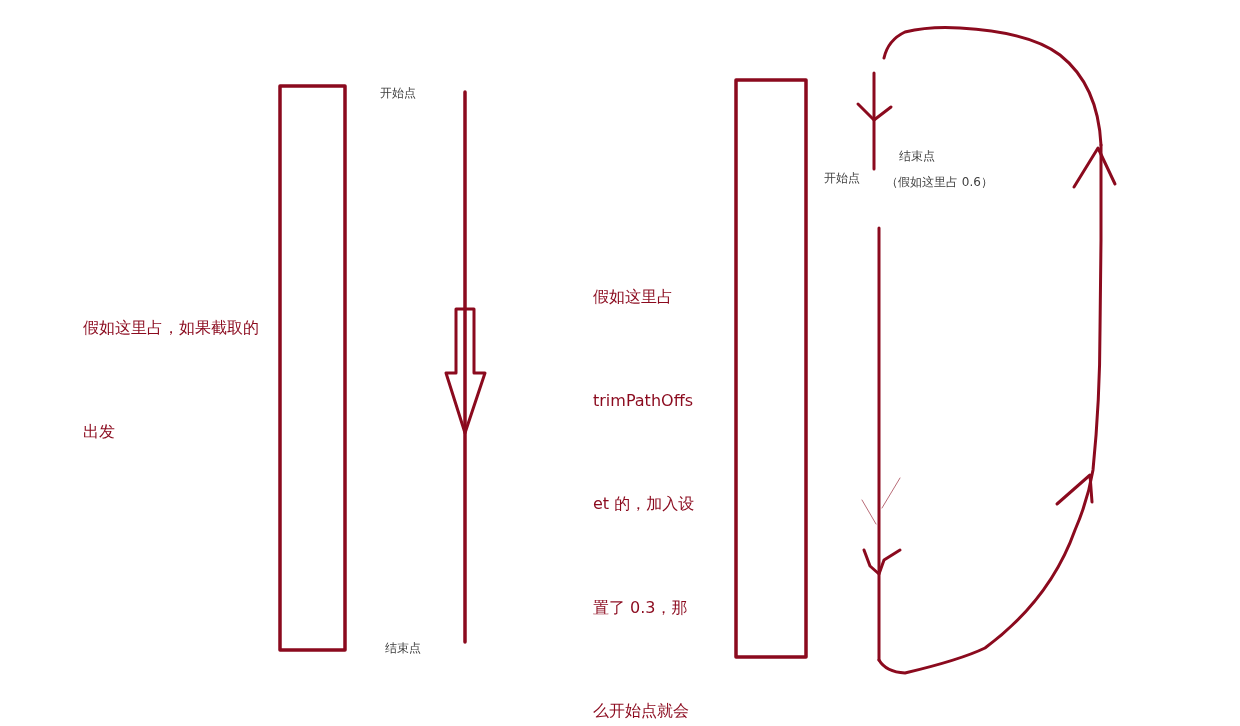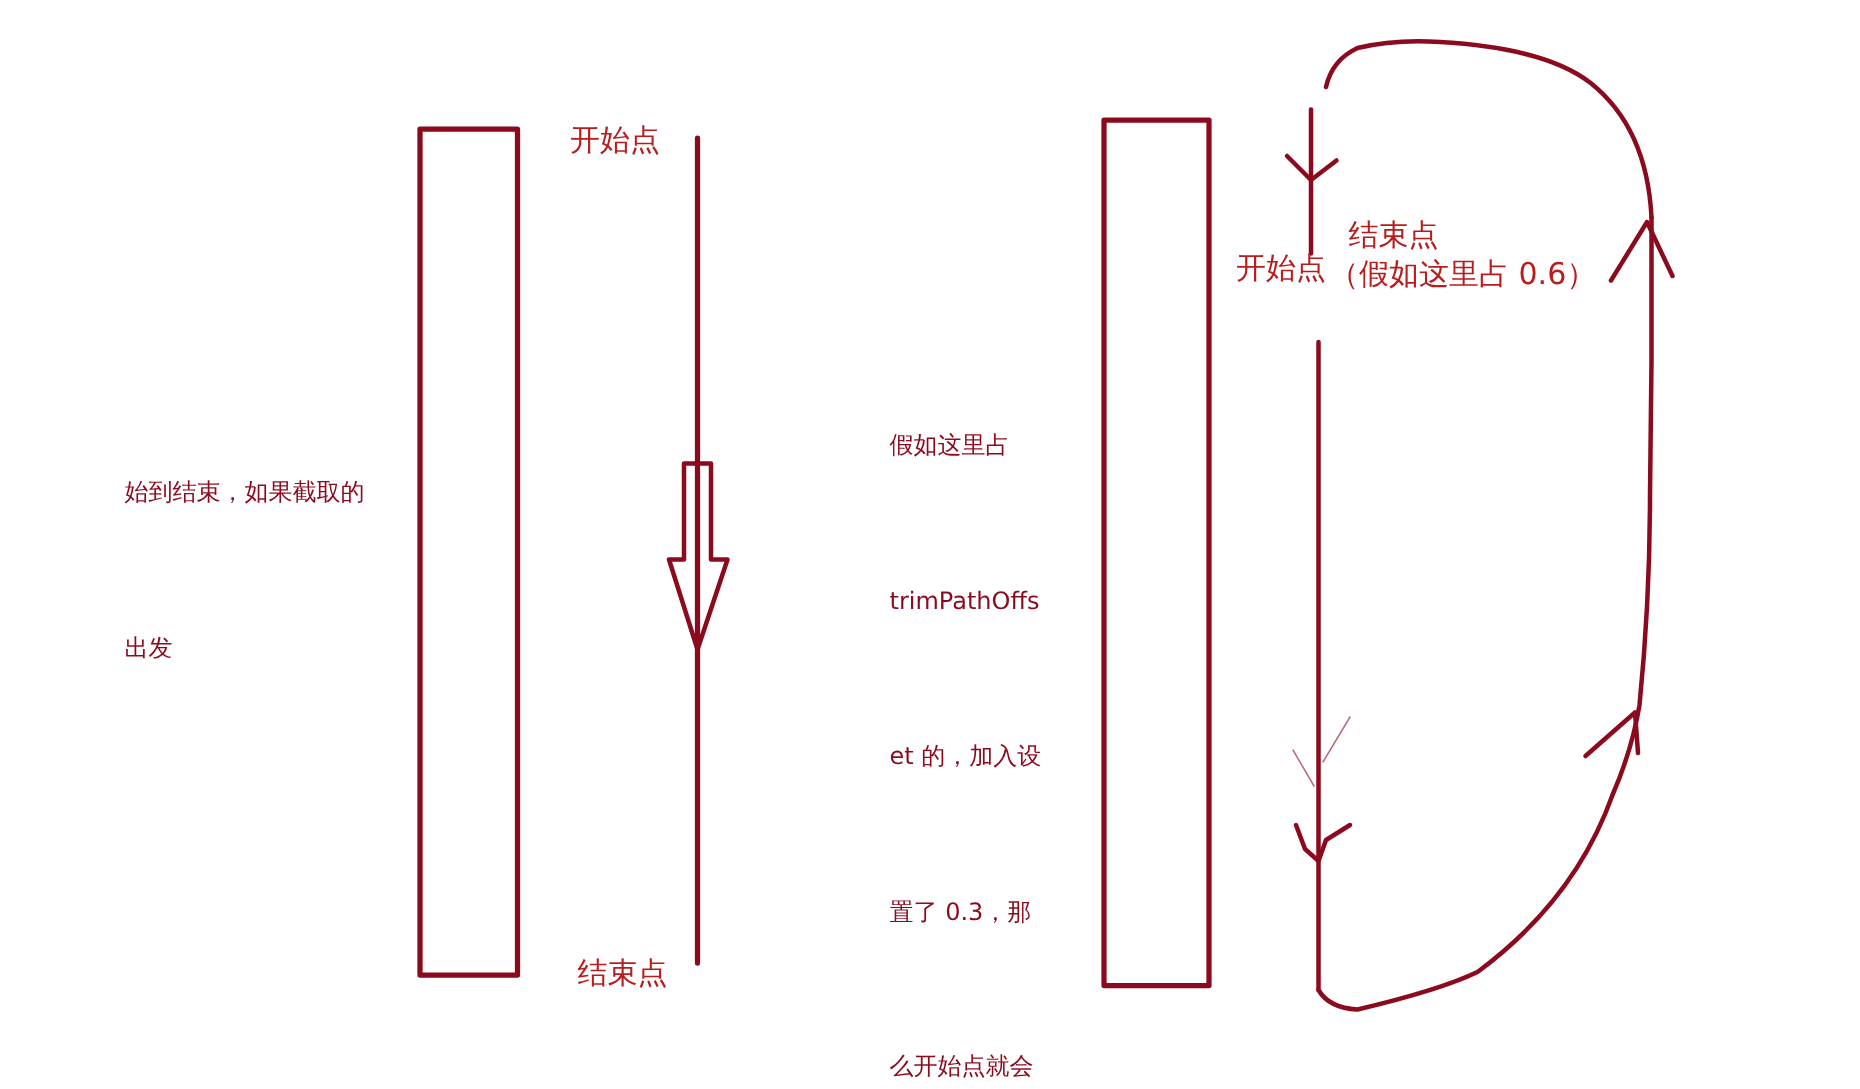--- a/index.html
+++ b/index.html
@@ -6,7 +6,7 @@
     body { width: 1240px; height: 726px; position: relative; overflow: hidden;
            font-family: "DejaVu Sans", "Liberation Sans", sans-serif; }
     svg.canvas { position: absolute; left: 0; top: 0; }
-    .label { position: absolute; color: #b91c1c; font-size: 20px; line-height: 20px; white-space: nowrap; }
+    .label { position: absolute; color: #404040; font-size: 12px; line-height: 20px; white-space: nowrap; }
     .para { position: absolute; color: #8b0a1e; font-size: 16px; line-height: 34.5px; white-space: pre; }
   </style>
 </head>

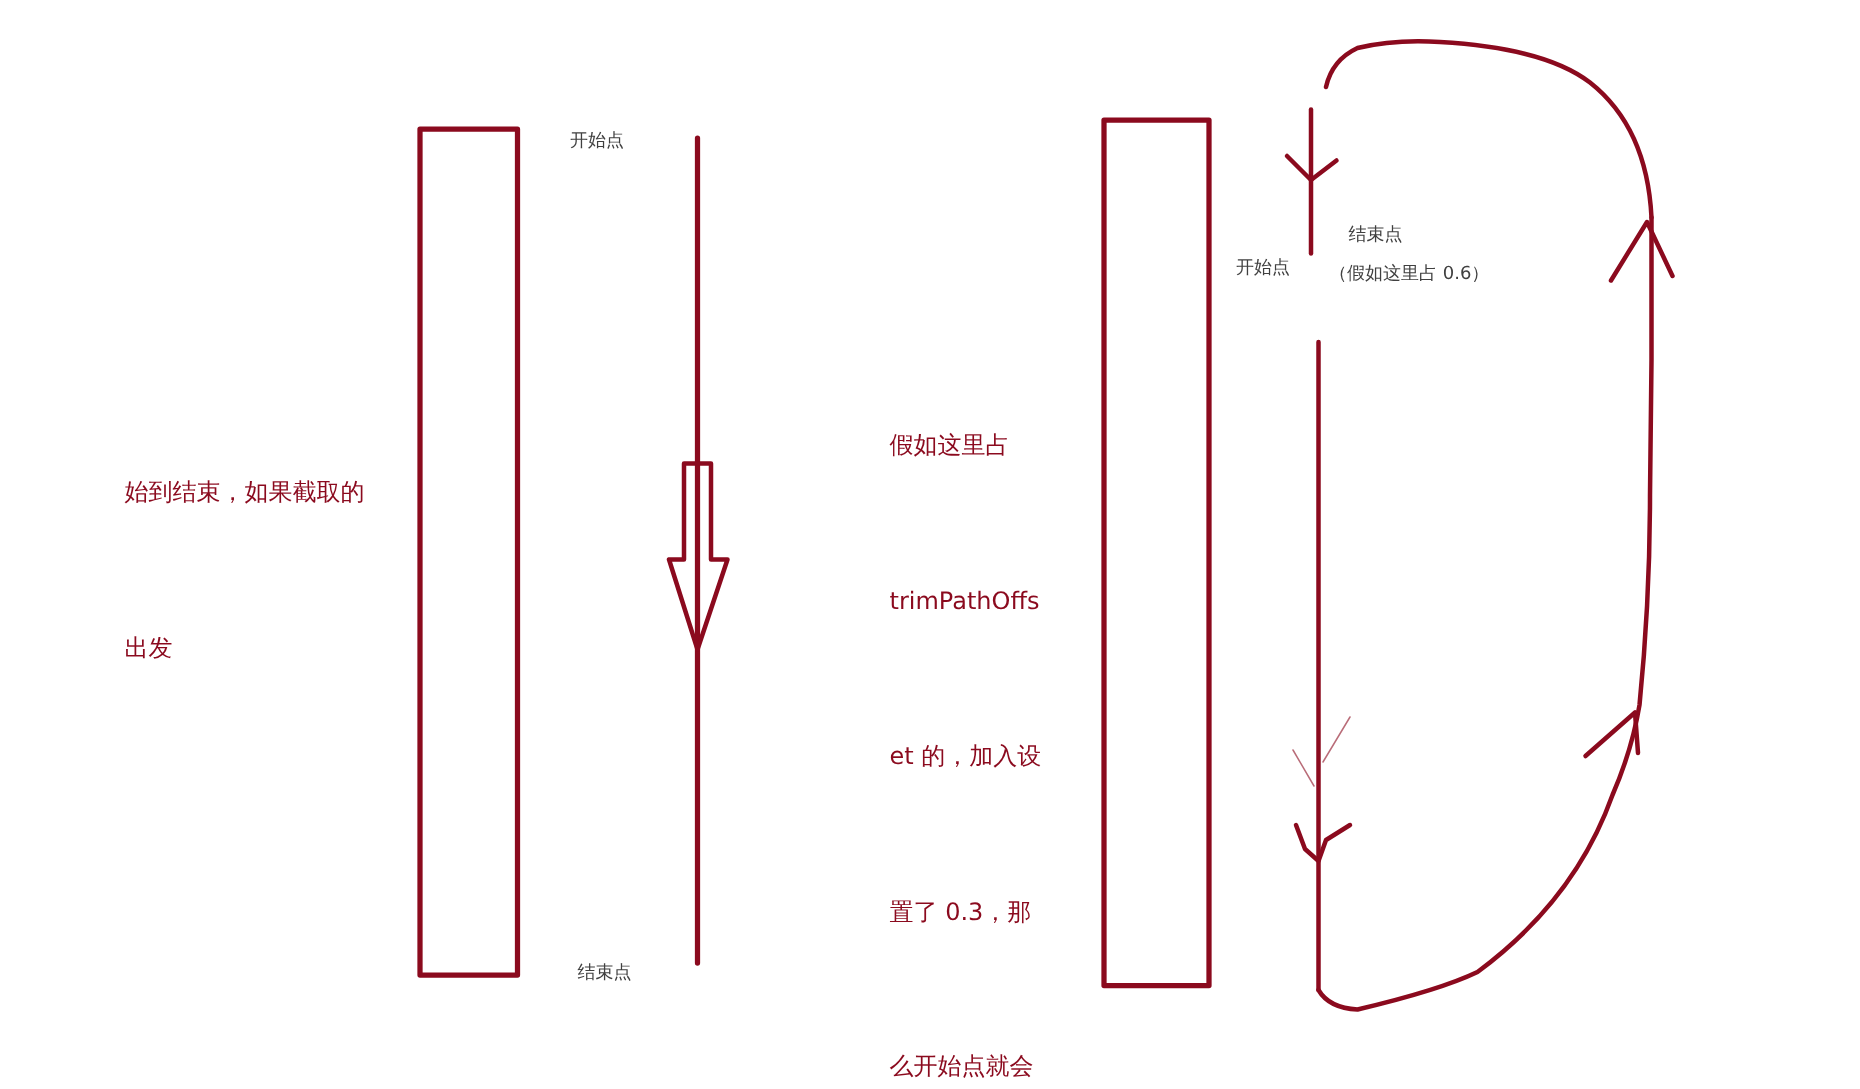--- a/index.html
+++ b/index.html
@@ -43,7 +43,7 @@
 </svg>
 
 <div class="para" style="left:83px; top:242px;">
-  <div>始到结束，如果截取的</div>
+  <div>假如这里占，如果截取的</div>
   <div>出发</div>
 </div>
 

